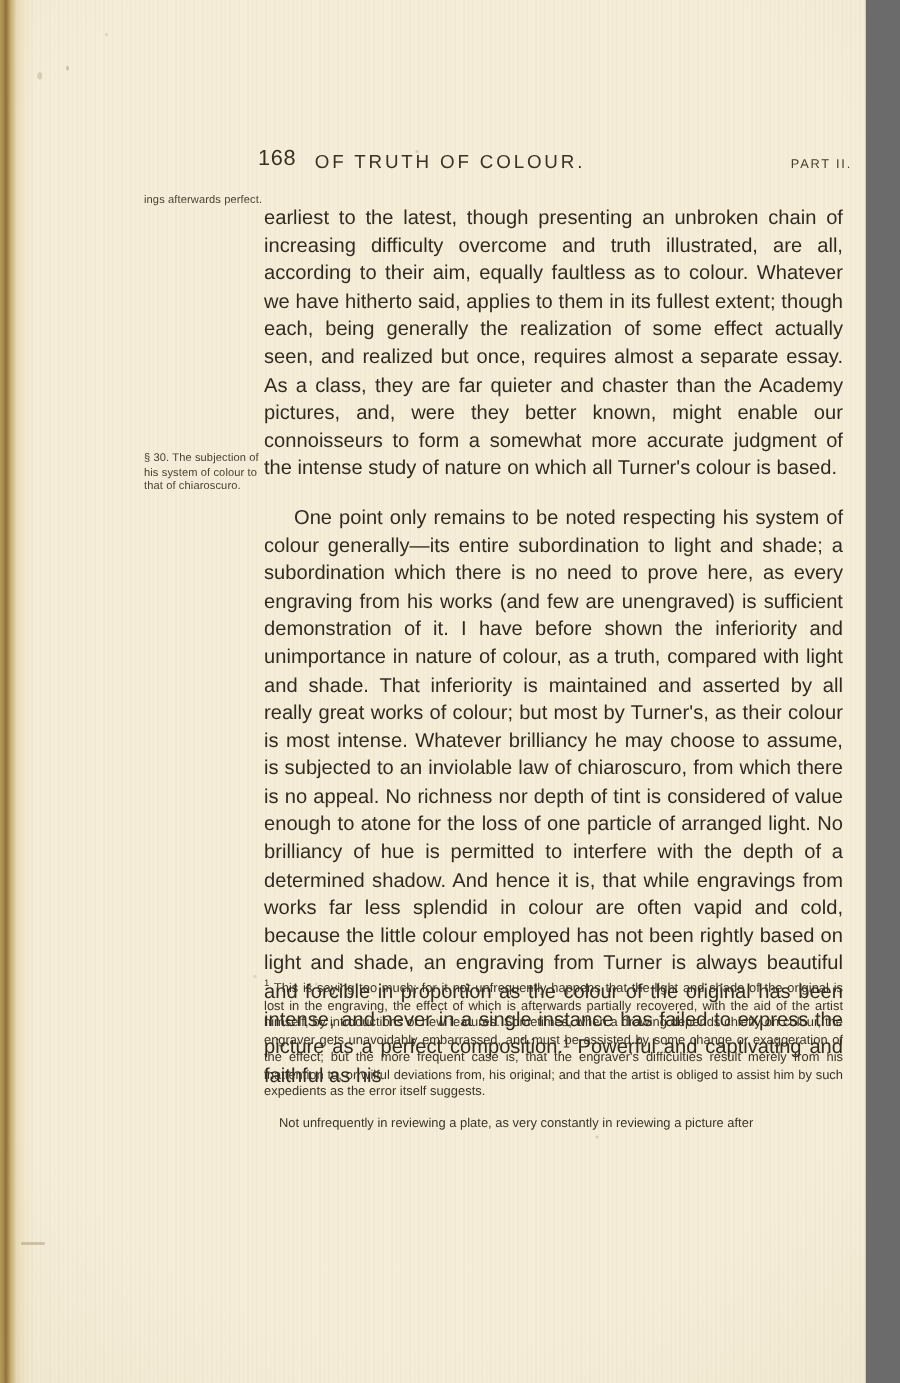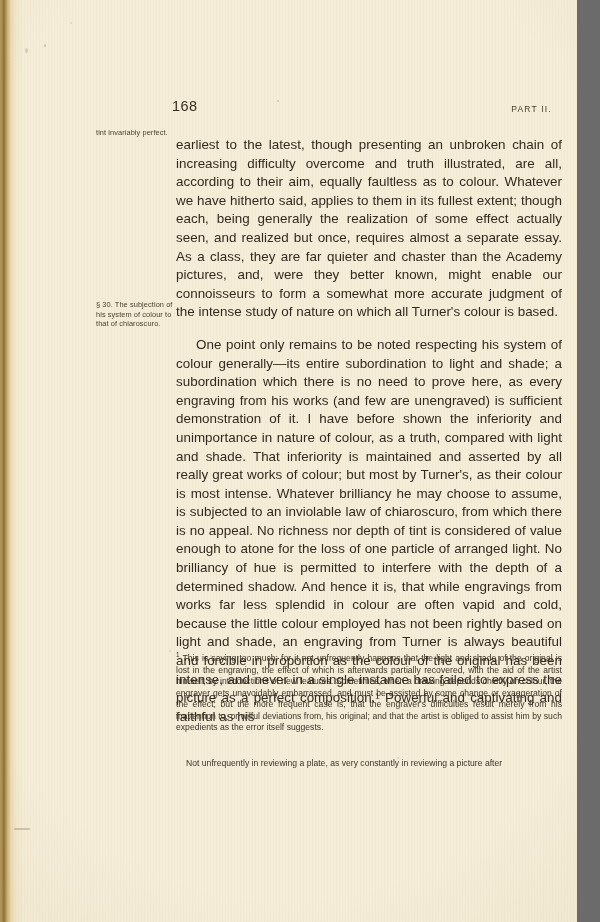--- a/index.html
+++ b/index.html
@@ -179,6 +179,7 @@
 
     <div class="running-head">
       <span class="folio">168</span>
+      <span class="head-title">OF TRUTH OF COLOUR.</span>
       <span class="head-part">PART II.</span>
     </div>
 

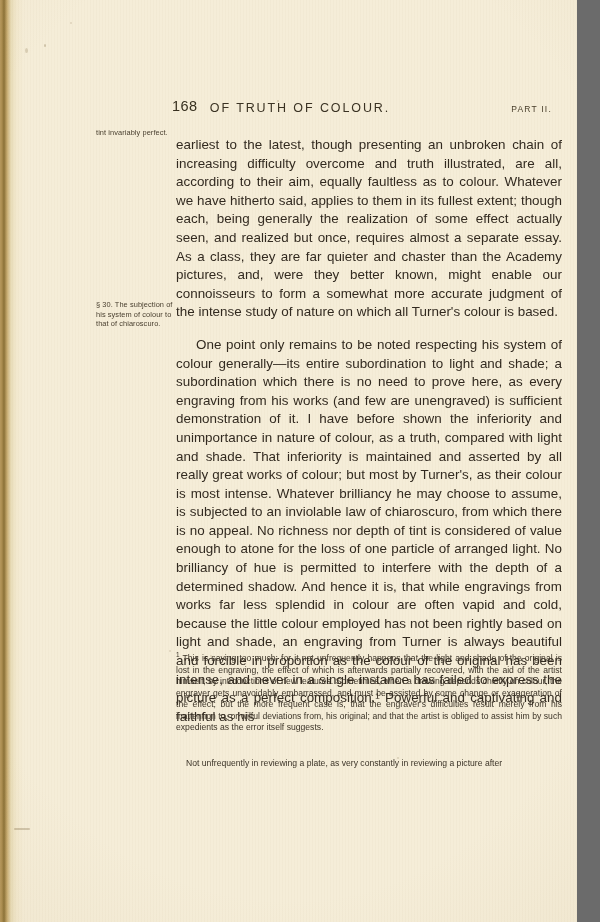--- a/index.html
+++ b/index.html
@@ -86,7 +86,7 @@
   }
   .head-part {
     position: absolute;
-    right: 48px;
+    right: 32px;
     top: 6px;
     font-size: 8.5px;
     letter-spacing: 1.2px;

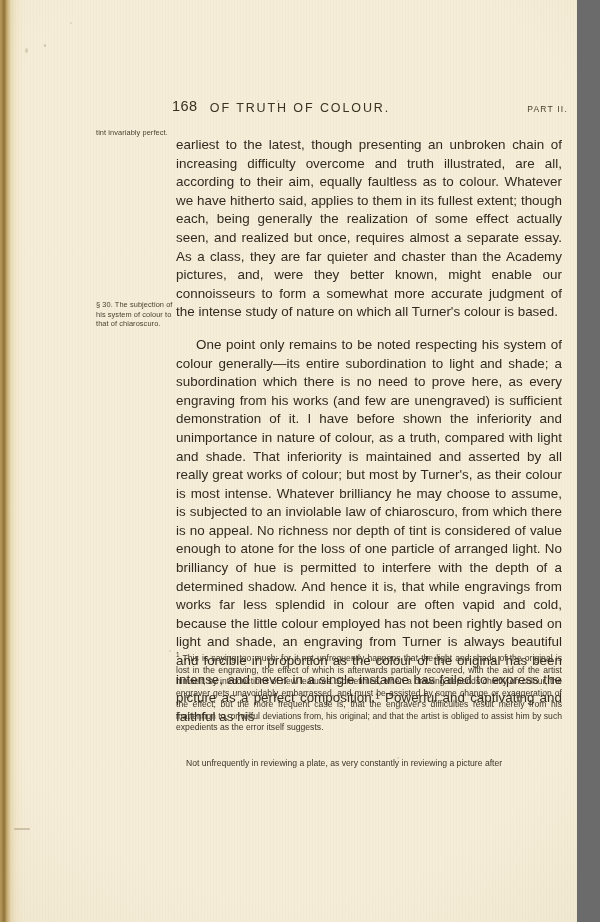--- a/index.html
+++ b/index.html
@@ -183,7 +183,7 @@
       <span class="head-part">PART II.</span>
     </div>
 
-    <div class="sidenote sidenote-a">tint invariably perfect.</div>
+    <div class="sidenote sidenote-a">ings afterwards perfect.</div>
 
     <div class="sidenote sidenote-b">§ 30. The subjection of his system of colour to that of chiaroscuro.</div>
 

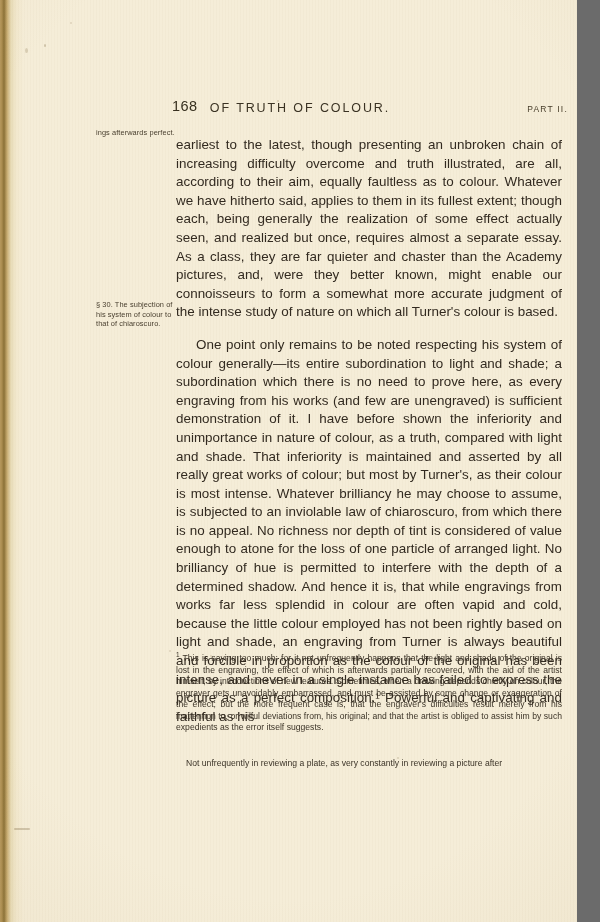--- a/index.html
+++ b/index.html
@@ -148,7 +148,7 @@
     line-height: 0;
   }
   .footnote.second {
-    margin-top: 24px;
+    margin-top: 9px;
     text-indent: 10px;
   }
 

